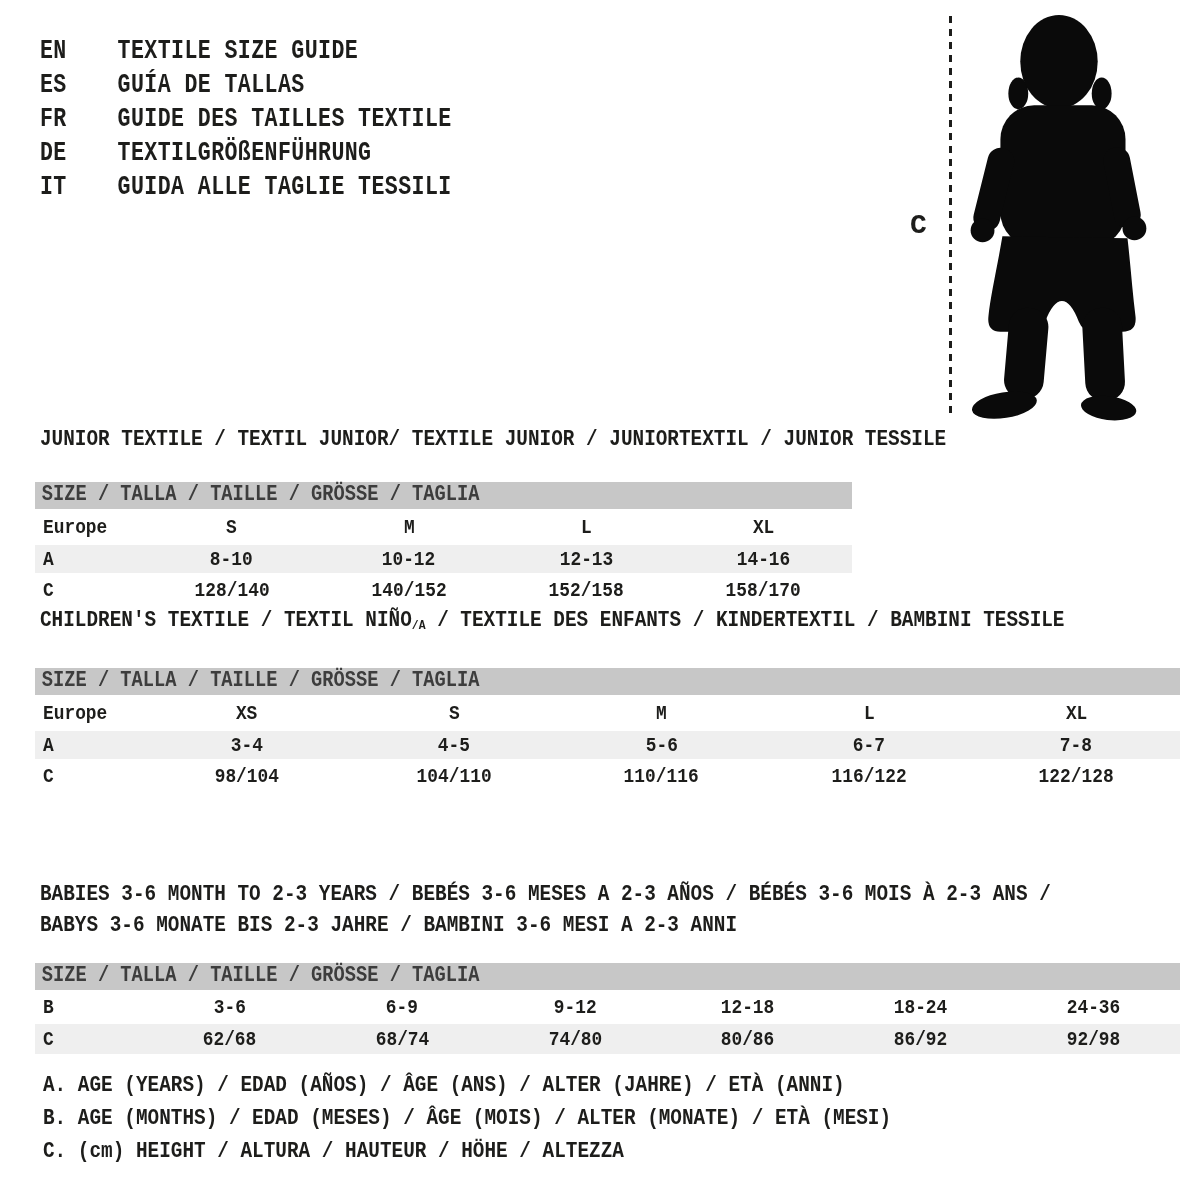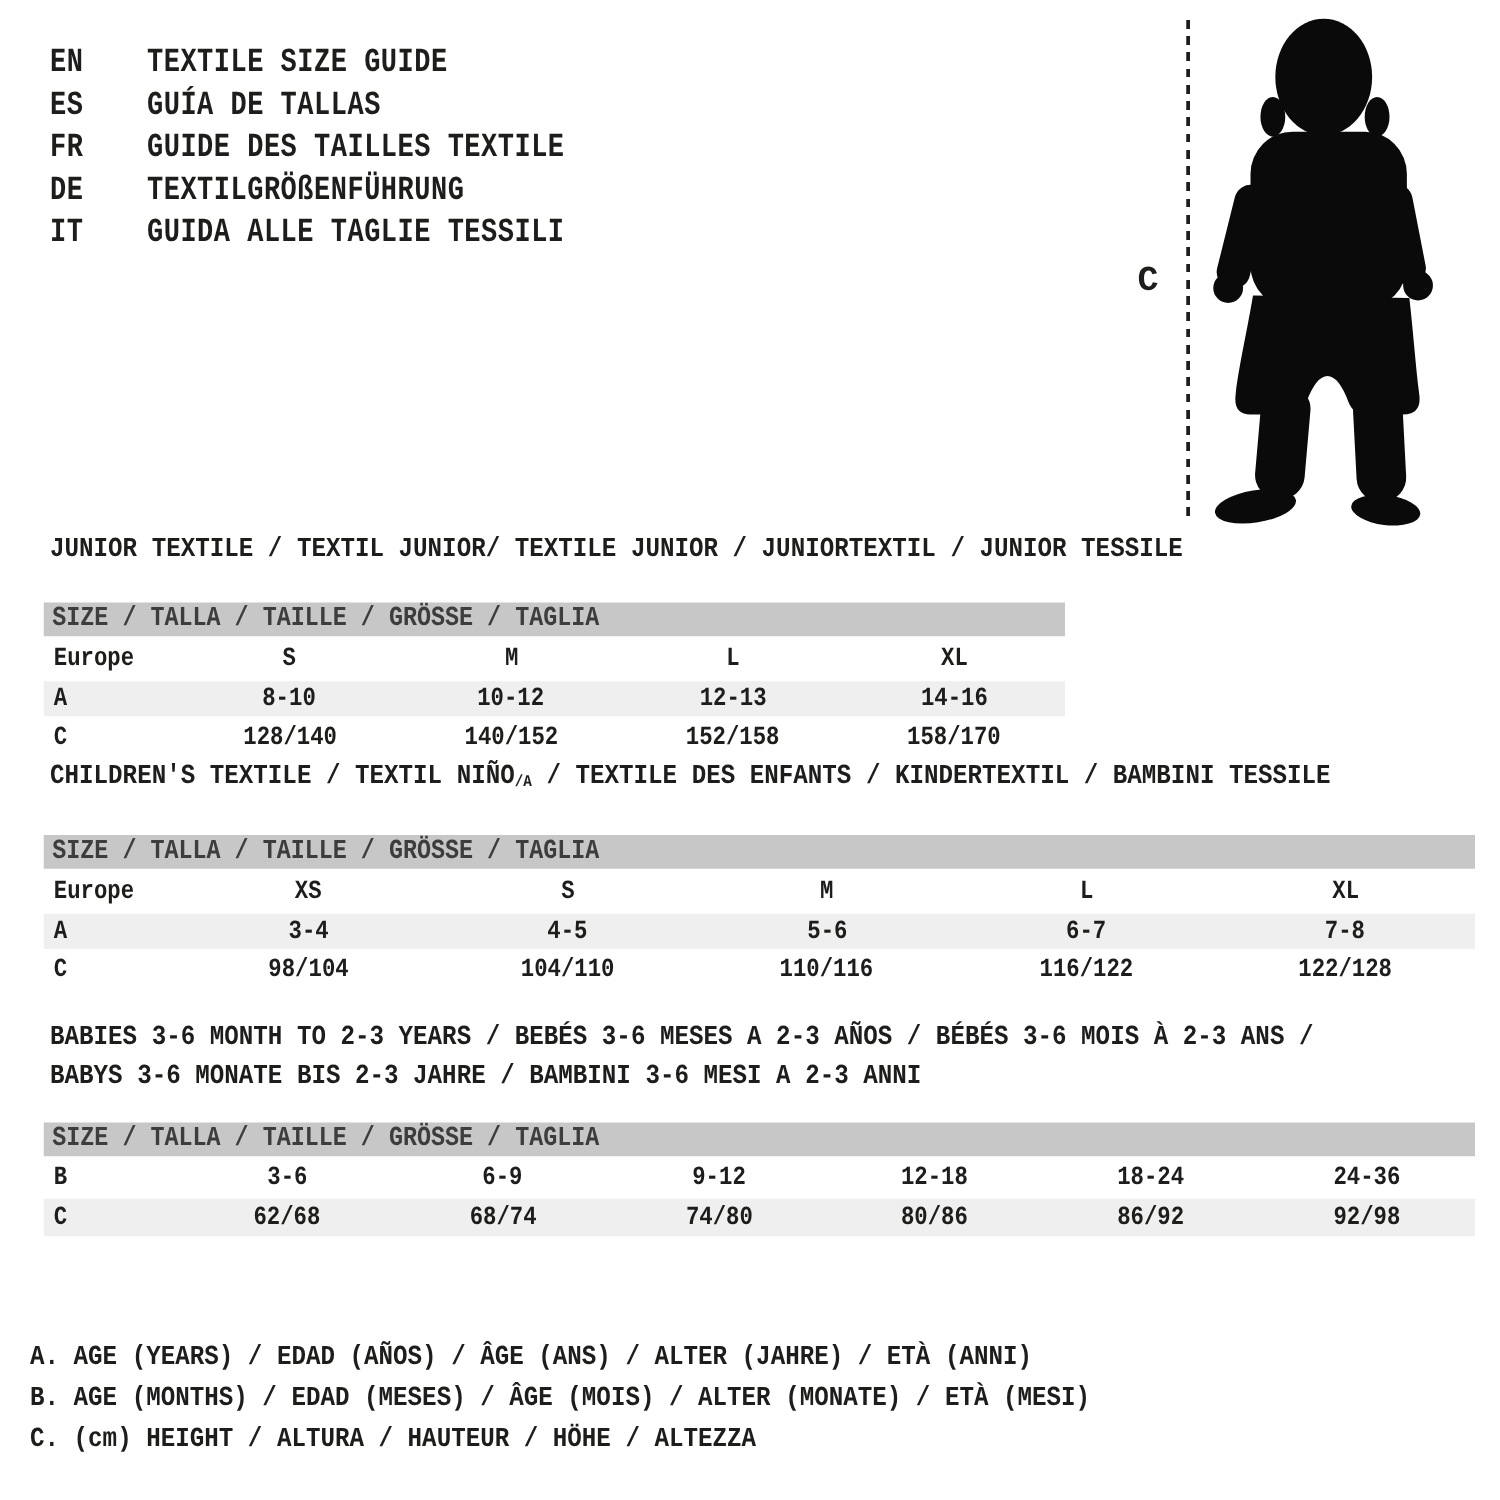--- a/index.html
+++ b/index.html
@@ -26,7 +26,7 @@
   .section{position:absolute;left:35px;}
   #sec-junior{top:428px;width:817px;}
   #sec-children{top:609px;width:1145px;}
-  #sec-babies{top:814px;width:1145px;}
+  #sec-babies{top:879px;width:1145px;}
   .sec-title{font-size:22px;font-weight:bold;line-height:24px;margin:0 0 30px 5px;
     transform:scaleX(.88);transform-origin:0 0;white-space:nowrap;}
   #sec-babies .sec-title{margin-bottom:22px;}

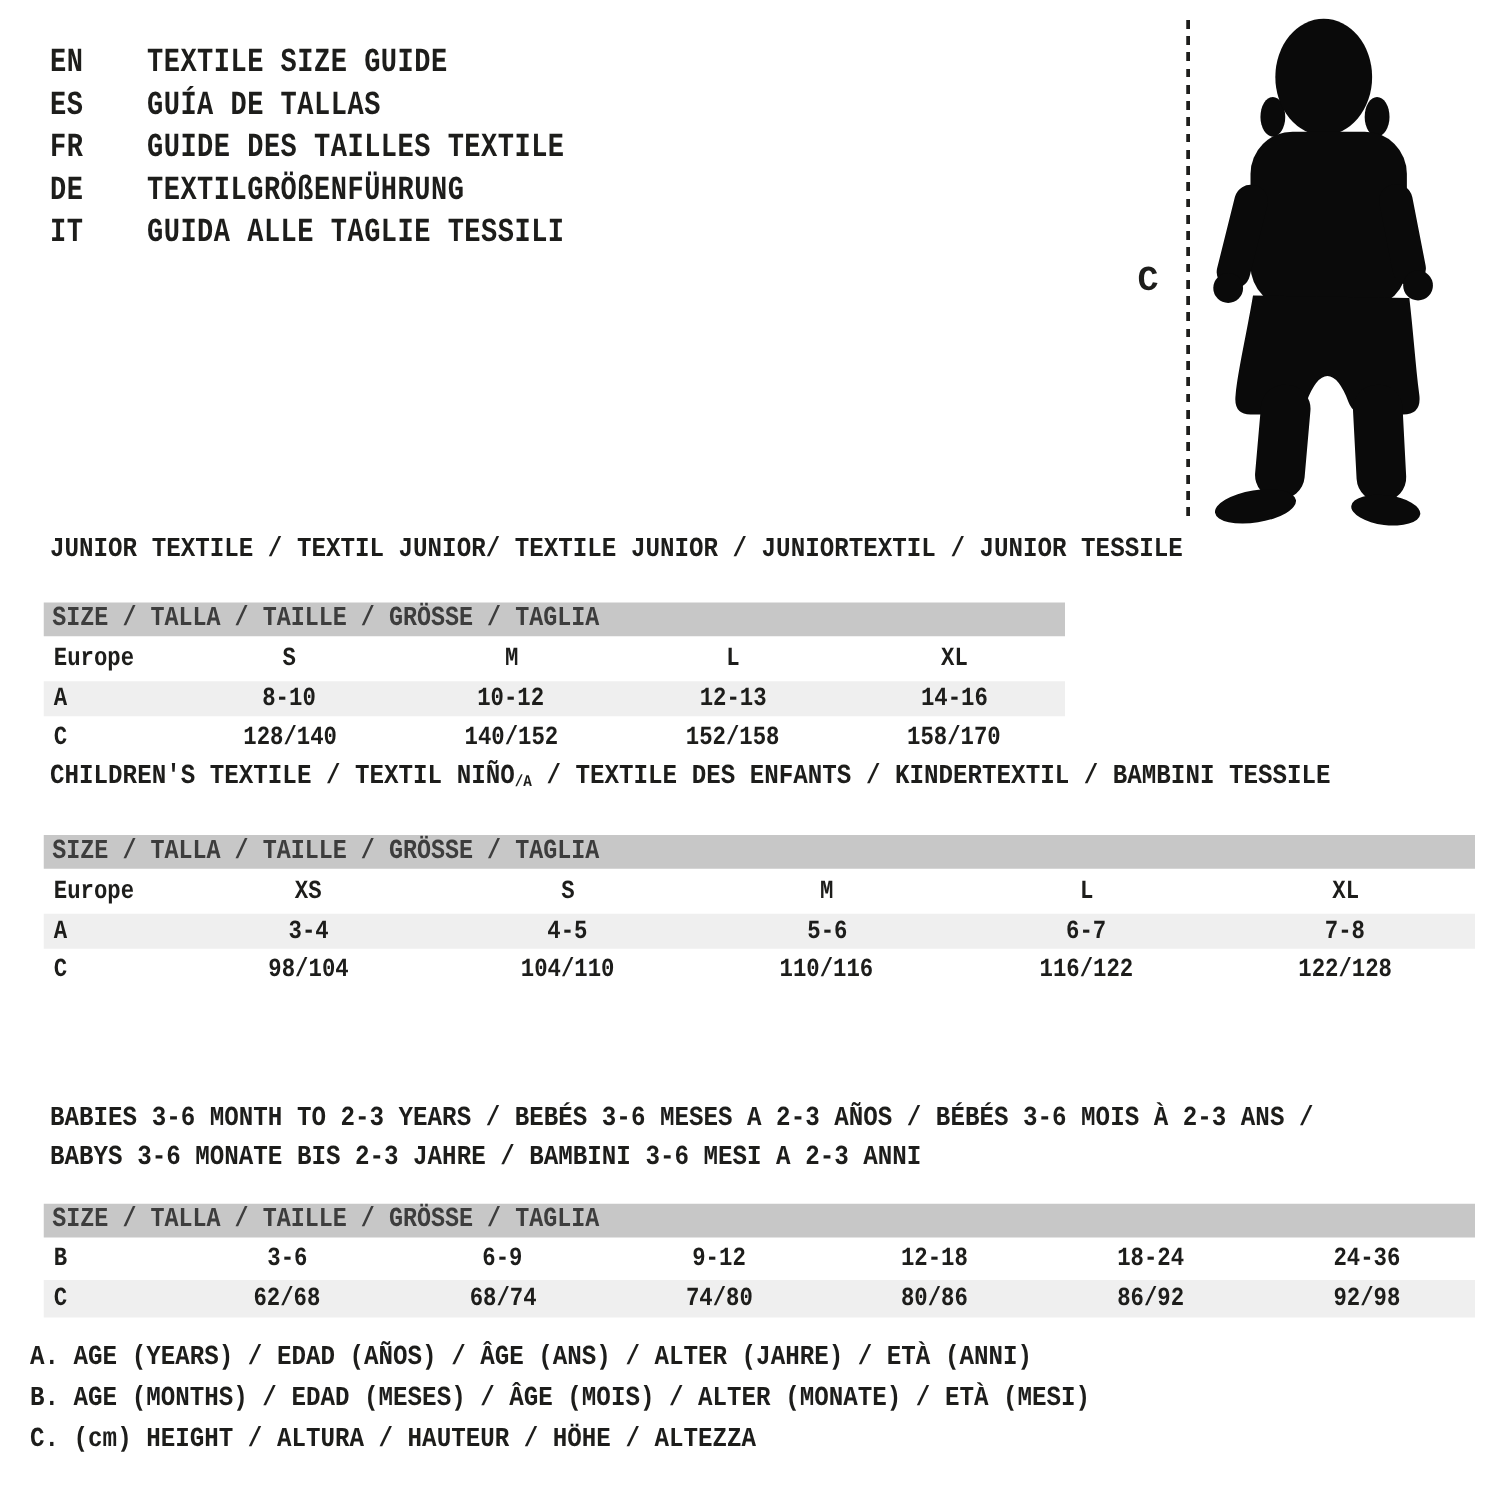--- a/index.html
+++ b/index.html
@@ -46,7 +46,7 @@
   .cell span{display:inline-block;transform:scaleX(.85);}
 
   
-  .legend{position:absolute;left:24px;top:1069px;}
+  .legend{position:absolute;left:43px;top:1069px;}
   .legend-line{font-size:22px;font-weight:bold;line-height:33px;
     transform:scaleX(.88);transform-origin:0 0;white-space:nowrap;}
 </style>

